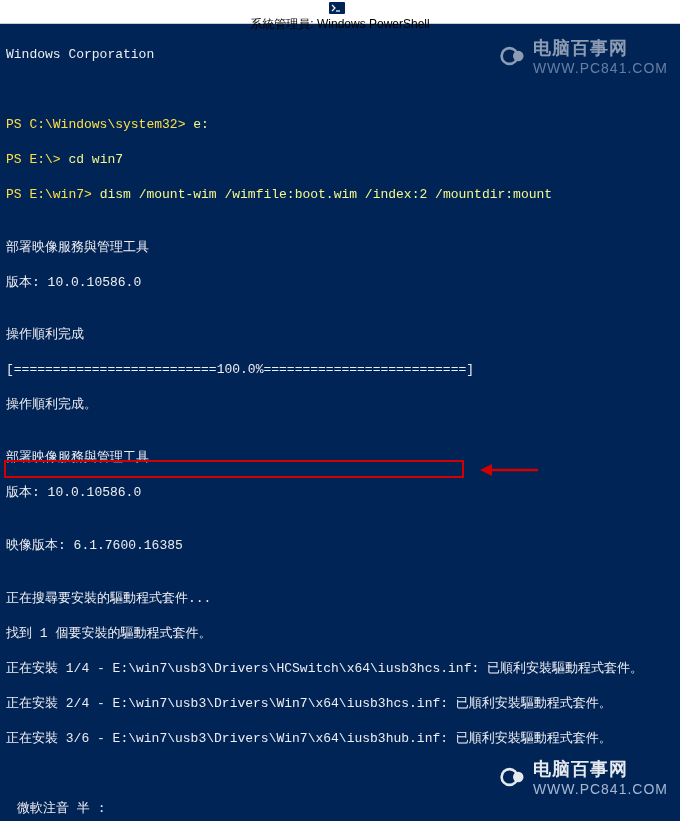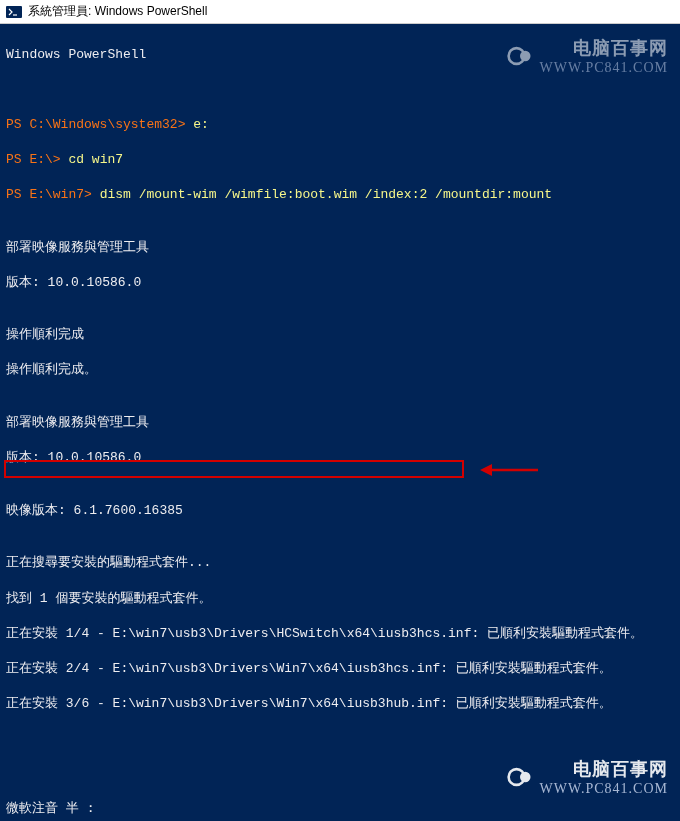--- a/index.html
+++ b/index.html
@@ -19,6 +19,7 @@
   align-items: center;
   padding: 0 6px;
   border-bottom: 1px solid #ccc;
+  flex-direction: column;
 }
 .titlebar-icon {
   width: 16px;

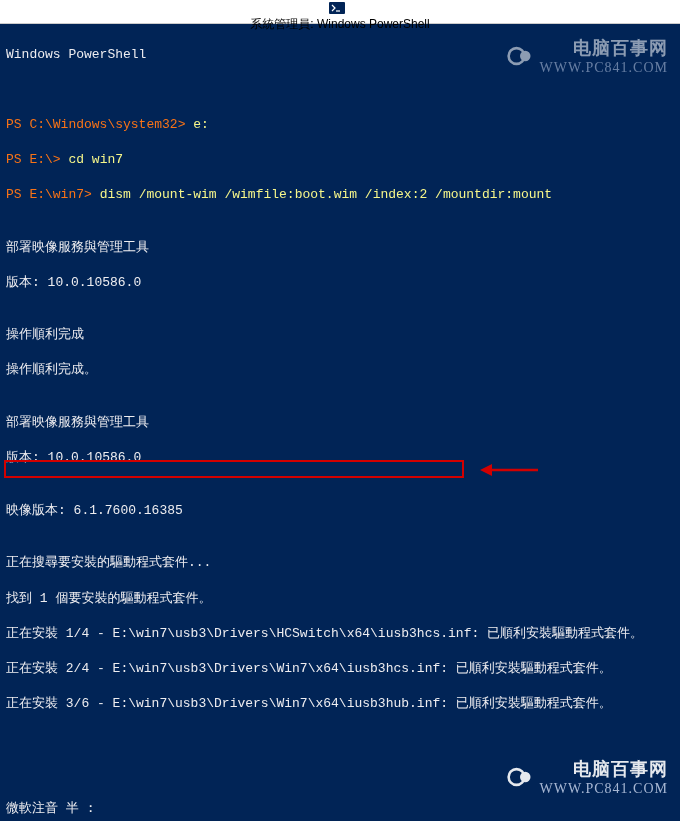--- a/index.html
+++ b/index.html
@@ -88,7 +88,7 @@
 </div>
 
 <div class="terminal">
-<span class="line">Windows PowerShell</span>
+<span class="line">Windows Corporation</span>
 <span class="line"> </span>
 <span class="line"><span class="prompt">PS C:\Windows\system32&gt; </span><span class="yellow">e:</span></span>
 <span class="line"><span class="prompt">PS E:\&gt; </span><span class="yellow">cd win7</span></span>

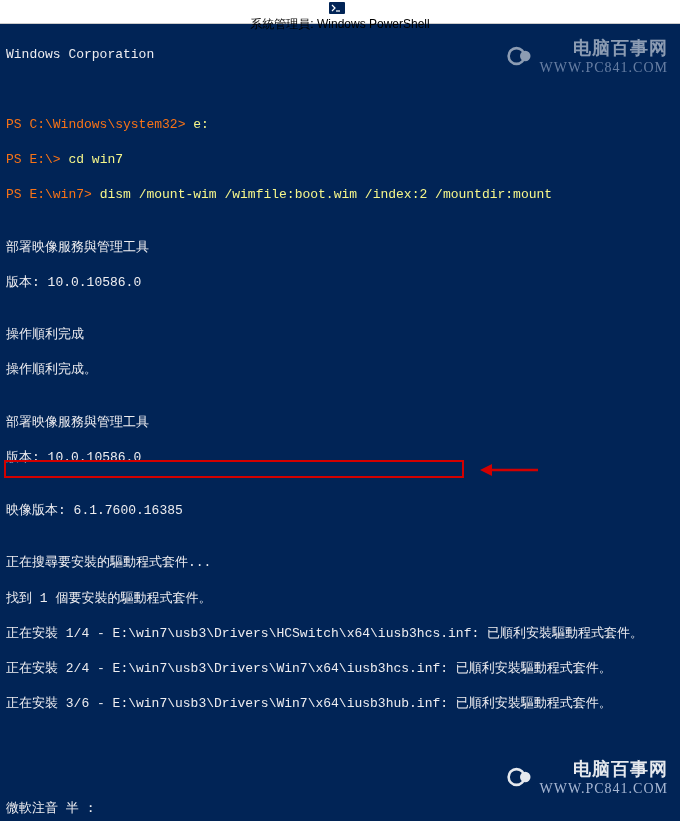--- a/index.html
+++ b/index.html
@@ -67,8 +67,7 @@
 }
 .wm-text {
   color: #fff;
-  font-family: Liberation Serif, serif;
-  text-align: right;
+  font-family: Liberation Sans, sans-serif;
 }
 .wm-main { font-size: 18px; font-weight: bold; letter-spacing: 1px; }
 .wm-sub { font-size: 14px; letter-spacing: 1px; color: #b8c6e0; }

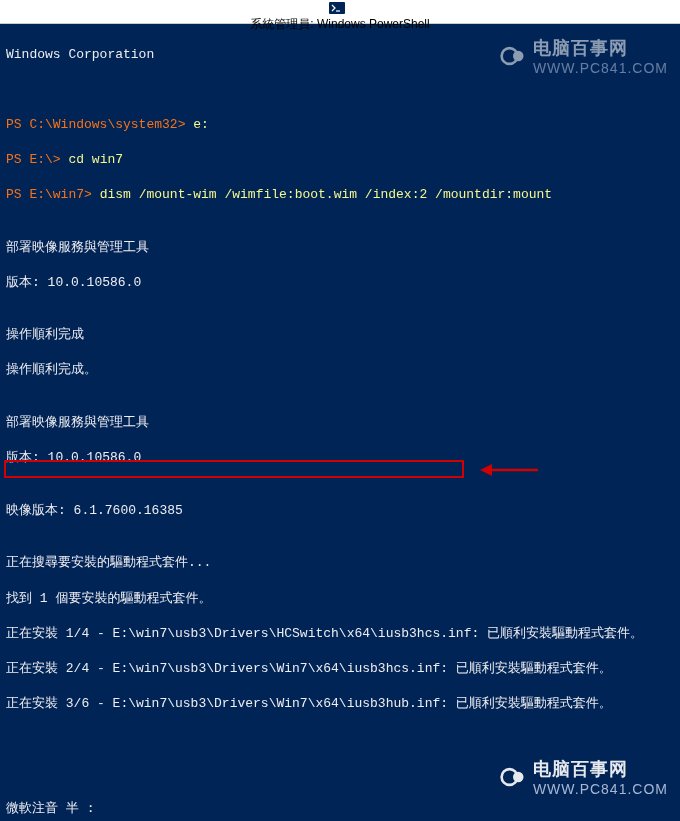--- a/index.html
+++ b/index.html
@@ -43,7 +43,7 @@
 }
 .line { display: block; }
 .yellow { color: #f7f78a; }
-.prompt { color: #f97316; }
+.prompt { color: #fde047; }
 .highlight-box {
   position: absolute;
   border: 2px solid #d20000;

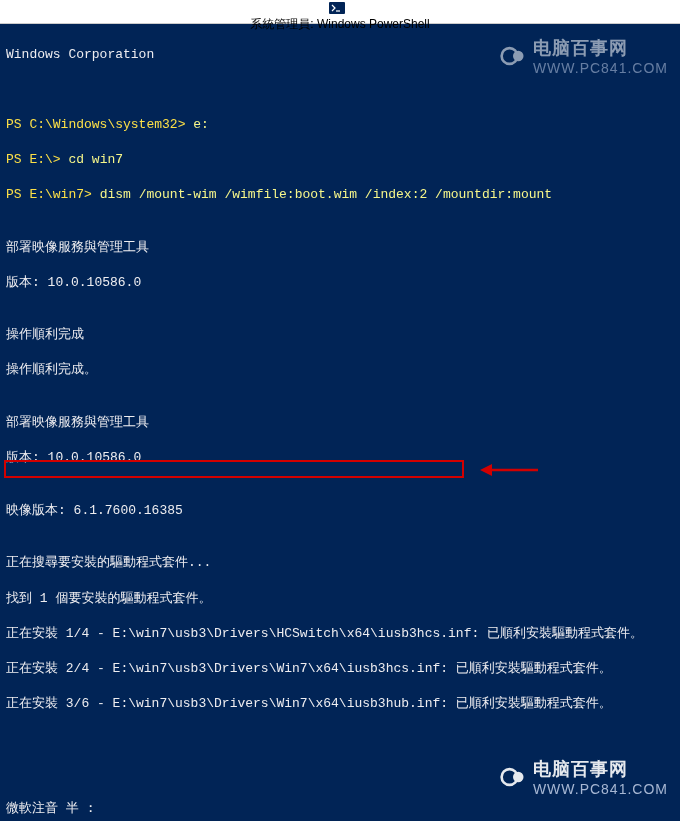--- a/index.html
+++ b/index.html
@@ -97,6 +97,7 @@
 <span class="line">版本: 10.0.10586.0</span>
 <span class="line"></span>
 <span class="line">操作順利完成</span>
+<span class="line">[==========================100.0%==========================]</span>
 <span class="line">操作順利完成。</span>
 <span class="line"></span>
 <span class="line">部署映像服務與管理工具</span>

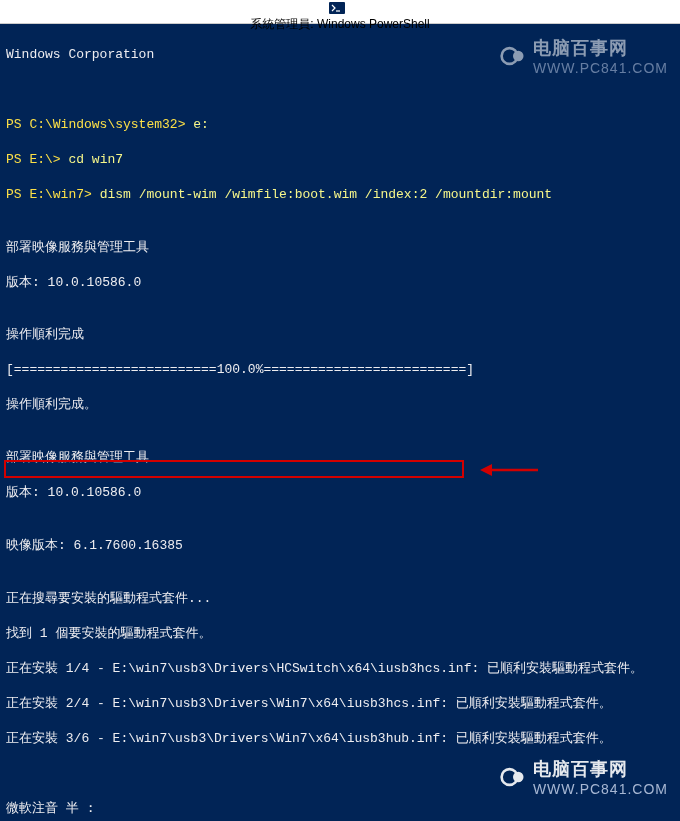--- a/index.html
+++ b/index.html
@@ -157,6 +157,6 @@
   </div>
 </div>
 
-<div style="position:absolute; bottom:4px; left:6px; color:#eeedf0; font-family:Consolas,monospace; font-size:13px;">微軟注音 半 :</div>
+<div style="position:absolute; bottom:4px; left:17px; color:#eeedf0; font-family:Consolas,monospace; font-size:13px;">微軟注音 半 :</div>
 
 </body></html>

